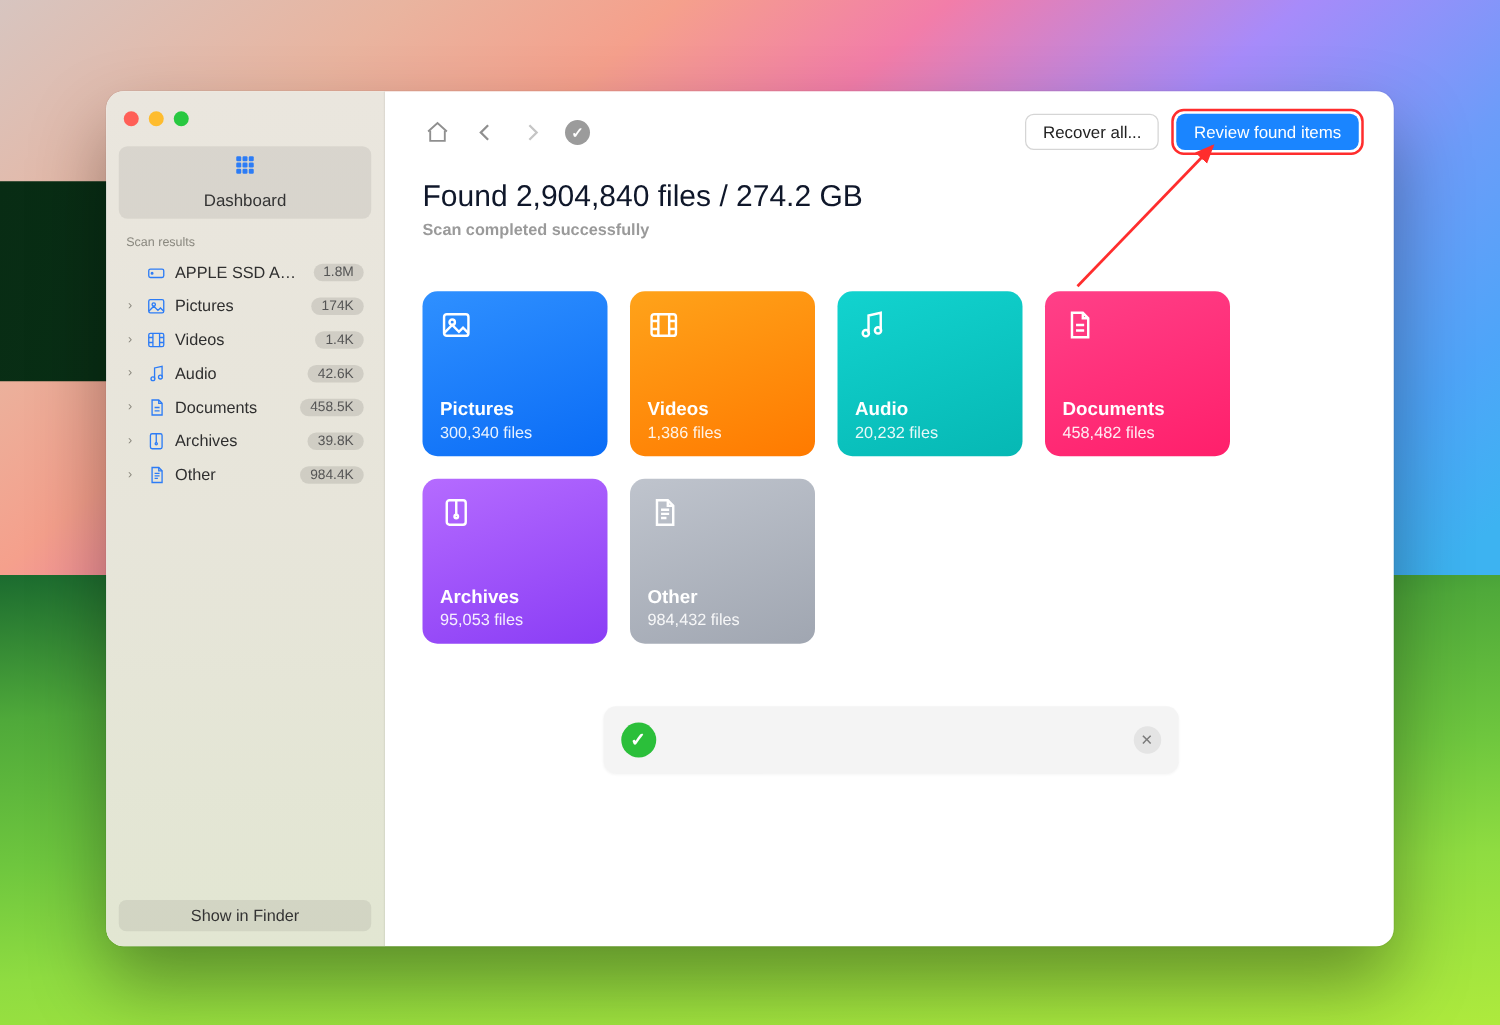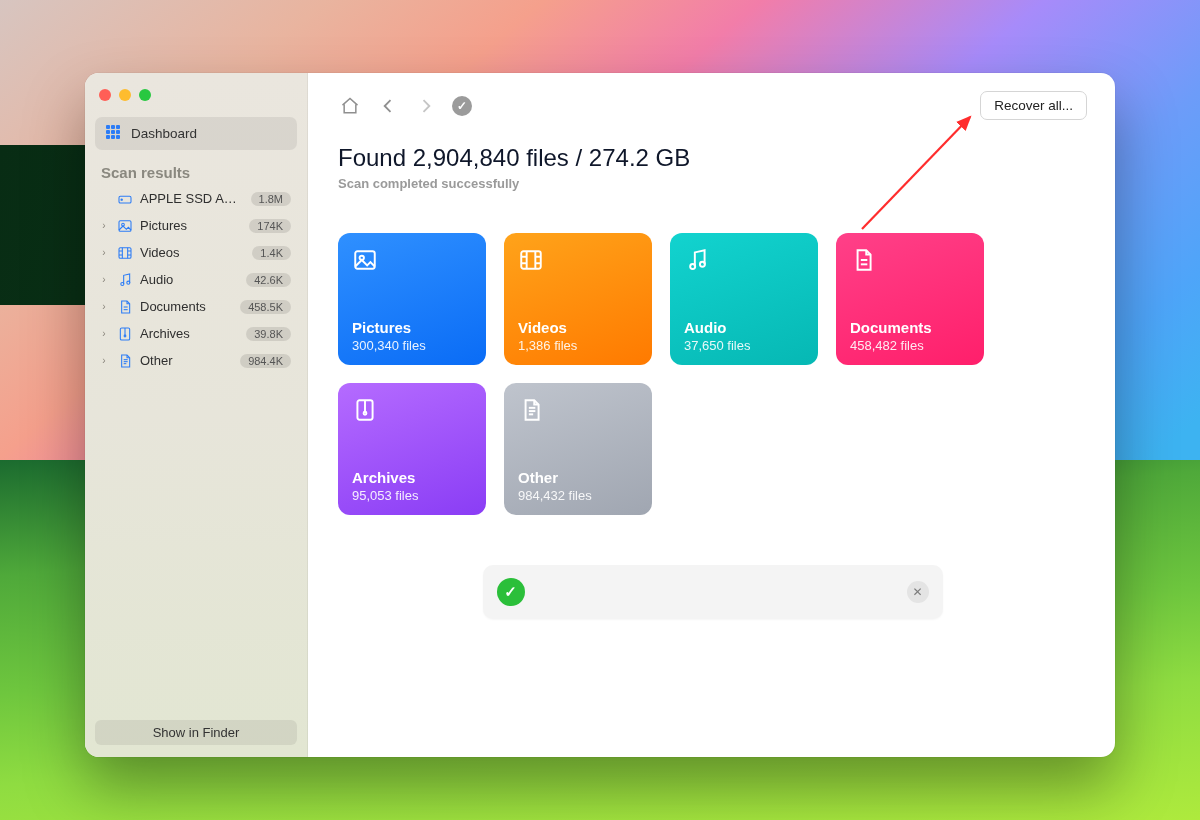--- a/index.html
+++ b/index.html
@@ -311,6 +311,10 @@
       <span class="check-ico">✓</span>
       <div class="toolbar-spacer"></div>
       <button class="btn-outline">Recover all...</button>
+      <button class="btn-primary">
+        <span>Review found items</span>
+        <span class="highlight-ring"></span>
+      </button>
     </div>
 
     <h1 class="title">Found 2,904,840 files / 274.2 GB</h1>

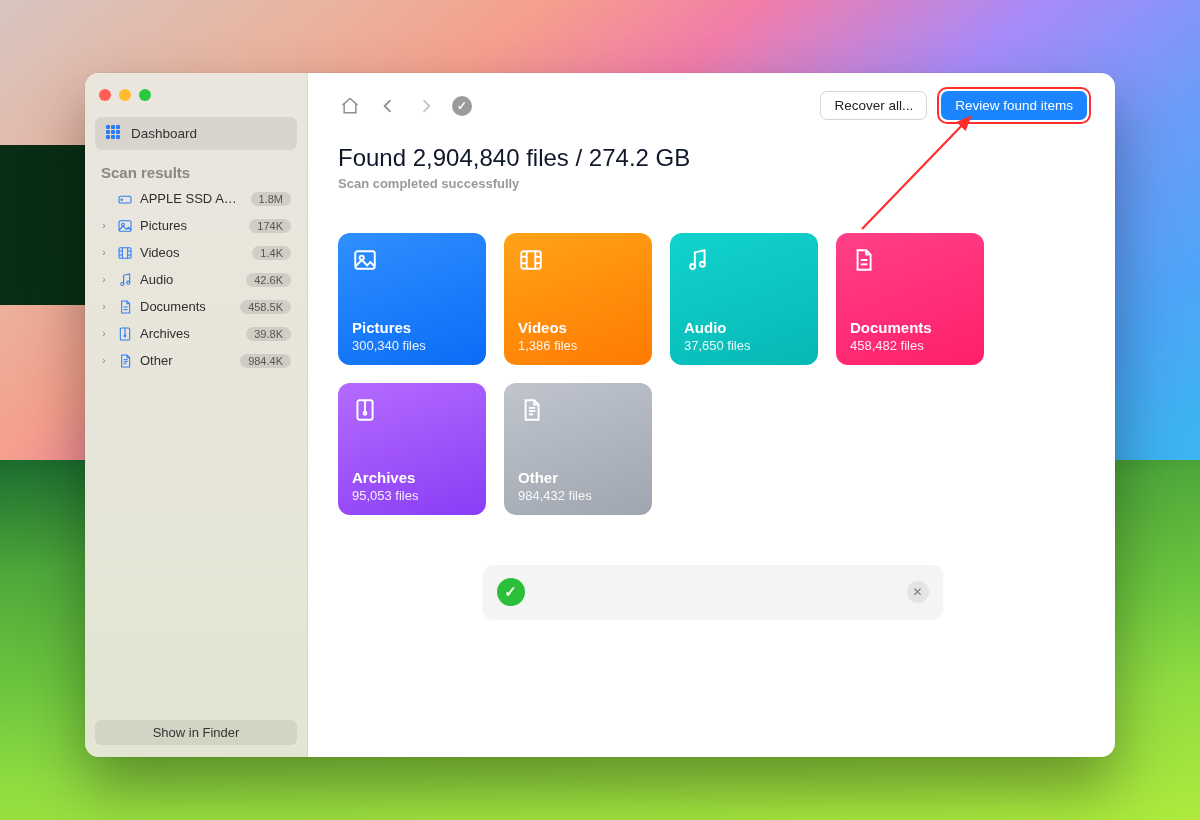--- a/index.html
+++ b/index.html
@@ -52,6 +52,7 @@
   padding:7px 10px;
   font-size:13.5px; font-weight:500; color:#333;
   margin-bottom:14px;
+  flex-direction:column;
 }
 .dash-icon svg{width:16px;height:16px;}
 

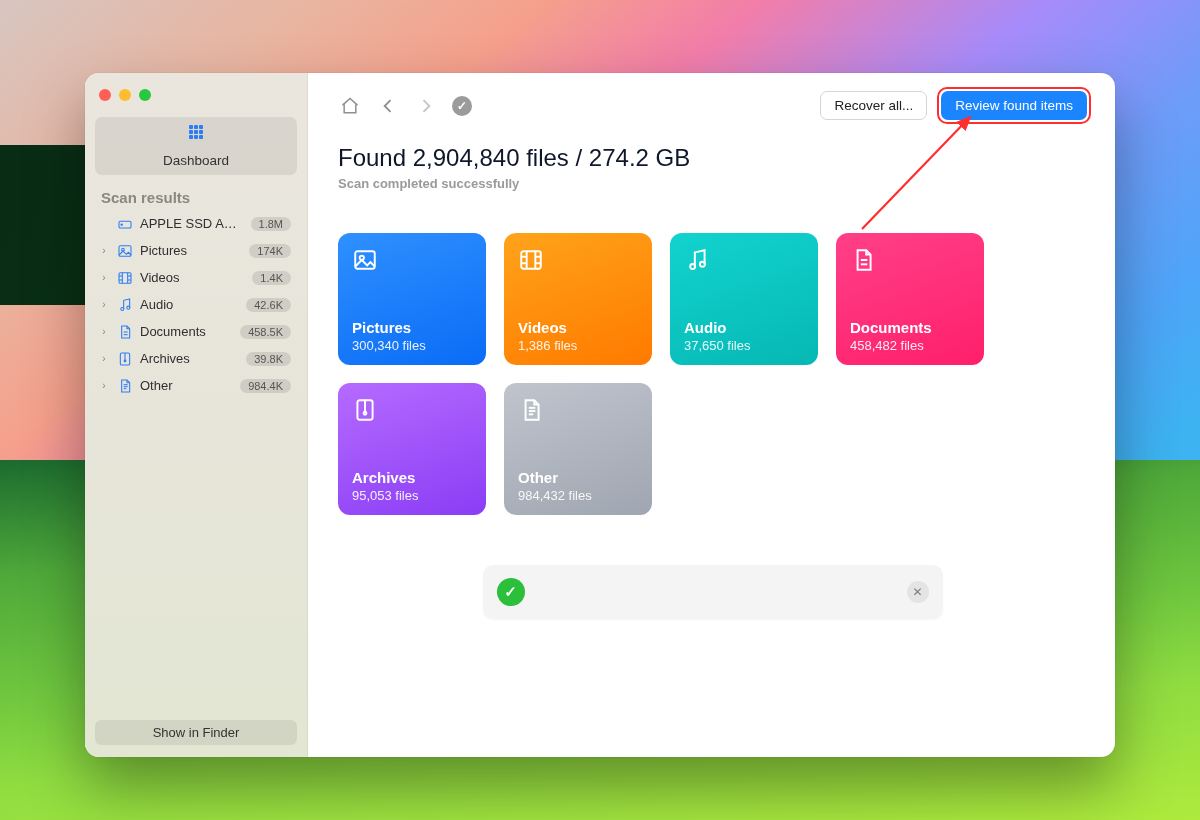--- a/index.html
+++ b/index.html
@@ -56,7 +56,7 @@
 }
 .dash-icon svg{width:16px;height:16px;}
 
-.section-label { font-size:15px; color:#8a887f; font-weight:700; padding:0 6px 4px; }
+.section-label { font-size:10px; color:#8a887f; font-weight:400; padding:0 6px 4px; }
 
 .item-row {
   display:flex; align-items:center; gap:7px;

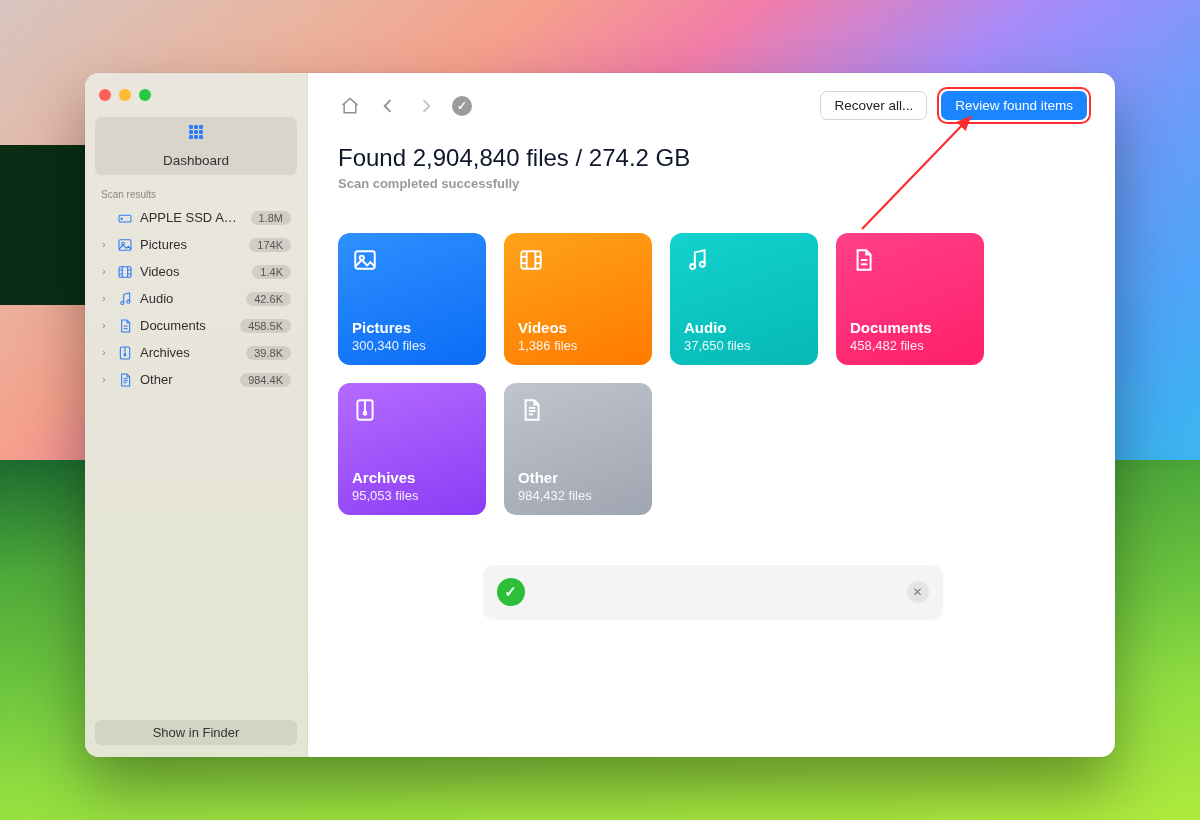--- a/index.html
+++ b/index.html
@@ -356,7 +356,7 @@
             </svg></div>
           <div>
             <div class="ctitle">Audio</div>
-            <div class="csub">37,650 files</div>
+            <div class="csub">20,232 files</div>
           </div>
         </div>
         <div class="card pink">

